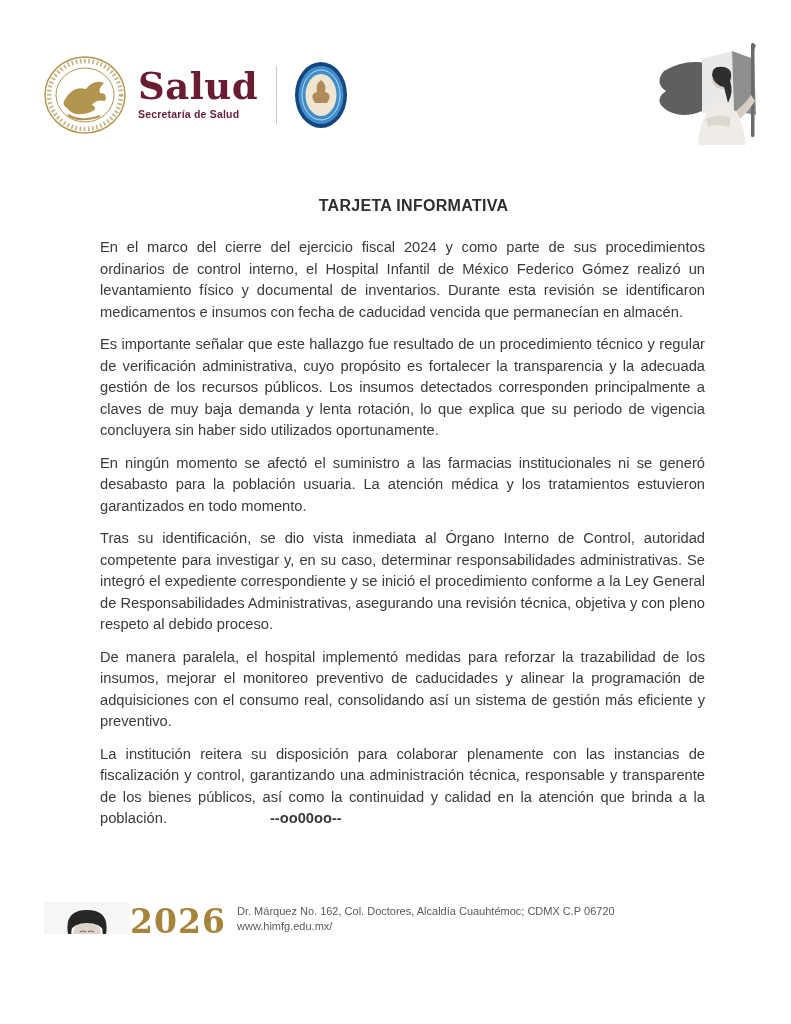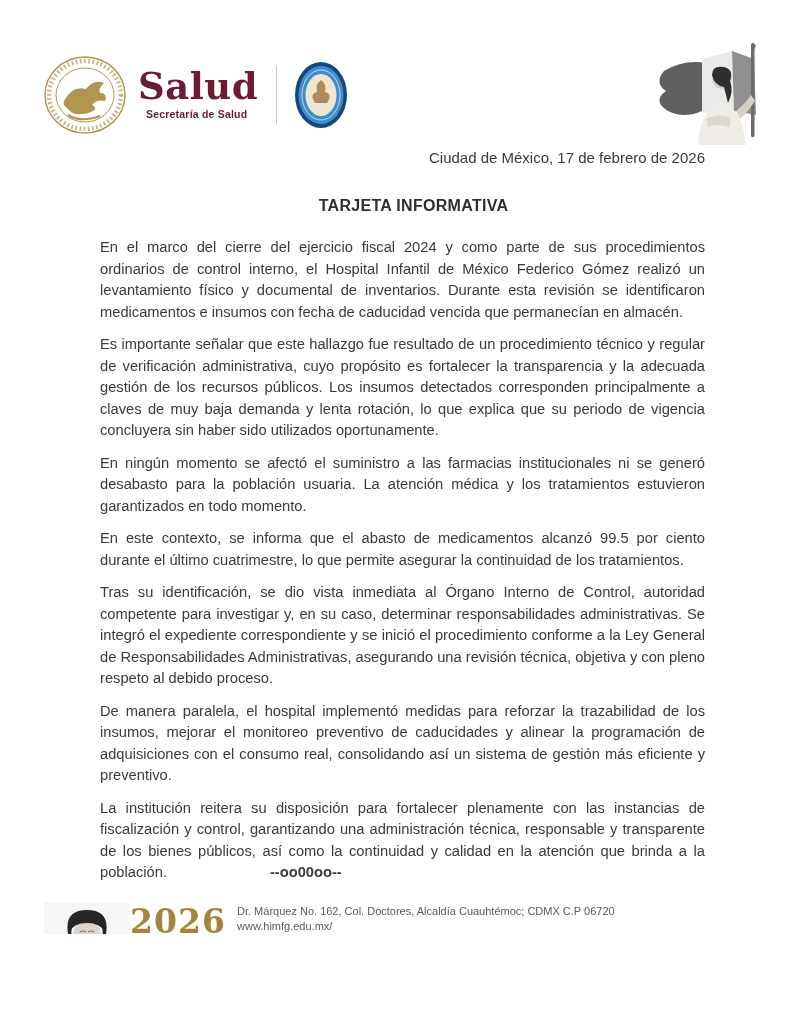--- a/index.html
+++ b/index.html
@@ -39,7 +39,6 @@
     color: #691c32;
     margin-top: 3px;
     letter-spacing: 0.2px;
-    margin-left: 8px;
   }
   .logo-divider {
     width: 1px;

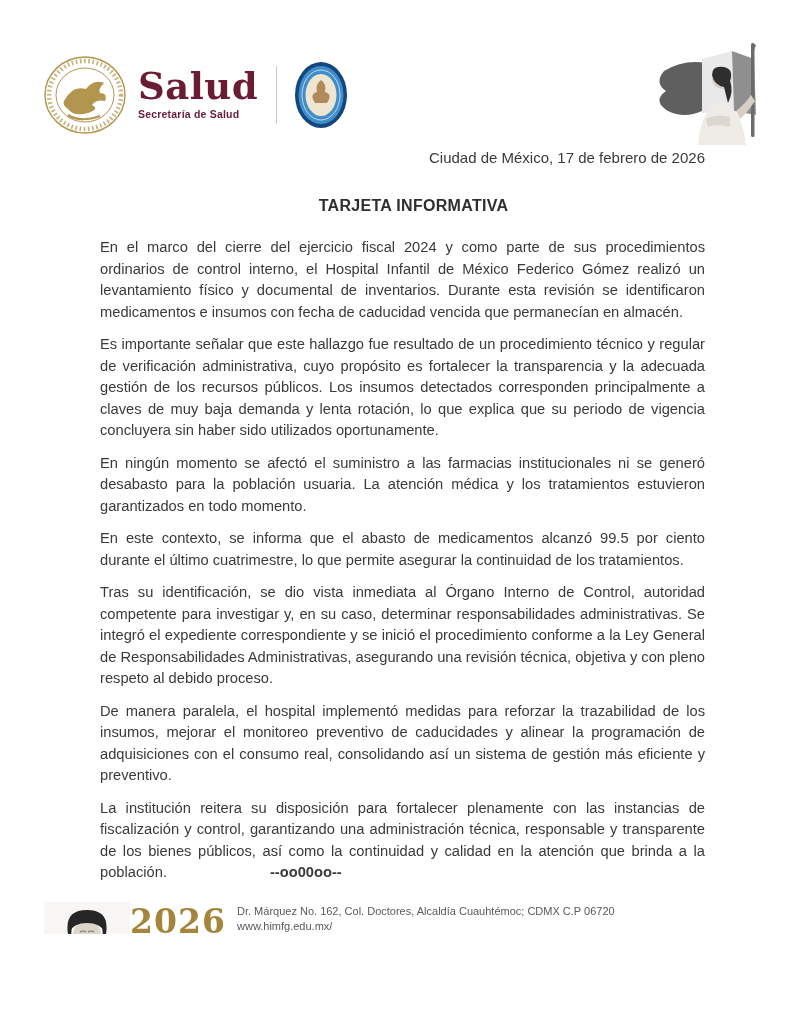--- a/index.html
+++ b/index.html
@@ -206,7 +206,6 @@
     </svg>
   </div>
 
-  <div class="date-line">Ciudad de México, 17 de febrero de 2026</div>
   <h1 class="doc-title">TARJETA INFORMATIVA</h1>
 
   <main class="doc-body">

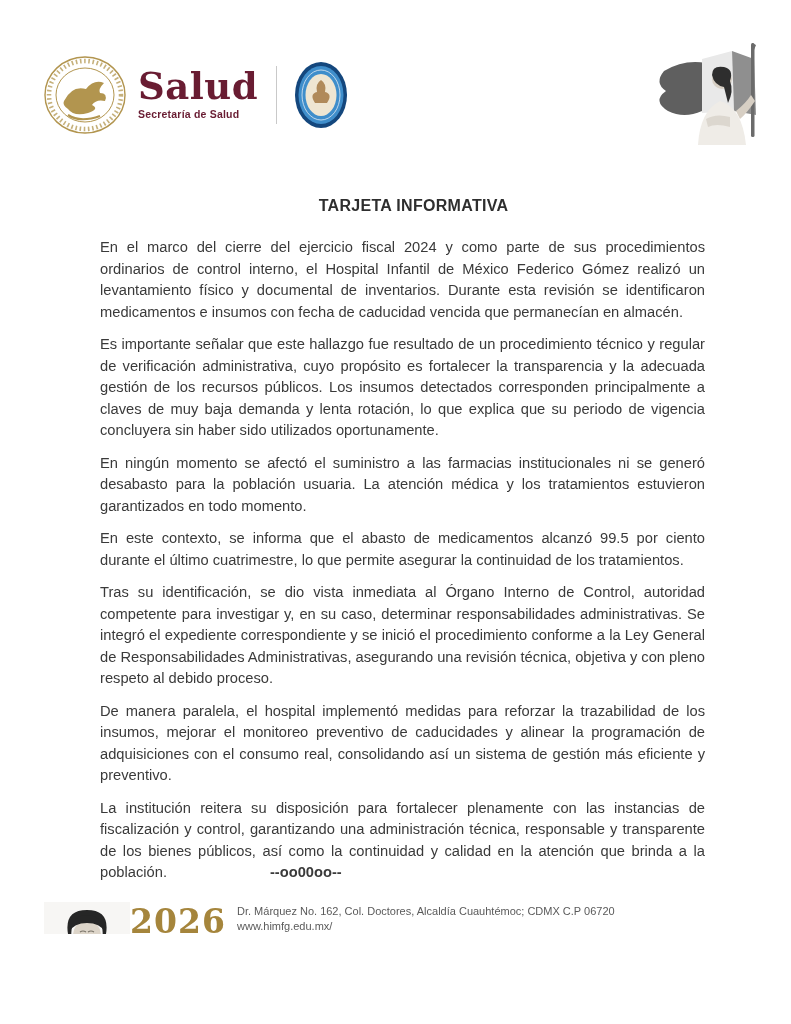--- a/index.html
+++ b/index.html
@@ -212,7 +212,6 @@
     <p>En el marco del cierre del ejercicio fiscal 2024 y como parte de sus procedimientos ordinarios de control interno, el Hospital Infantil de México Federico Gómez realizó un levantamiento físico y documental de inventarios. Durante esta revisión se identificaron medicamentos e insumos con fecha de caducidad vencida que permanecían en almacén.</p>
     <p>Es importante señalar que este hallazgo fue resultado de un procedimiento técnico y regular de verificación administrativa, cuyo propósito es fortalecer la transparencia y la adecuada gestión de los recursos públicos. Los insumos detectados corresponden principalmente a claves de muy baja demanda y lenta rotación, lo que explica que su periodo de vigencia concluyera sin haber sido utilizados oportunamente.</p>
     <p>En ningún momento se afectó el suministro a las farmacias institucionales ni se generó desabasto para la población usuaria. La atención médica y los tratamientos estuvieron garantizados en todo momento.</p>
-    <p>En este contexto, se informa que el abasto de medicamentos alcanzó 99.5 por ciento durante el último cuatrimestre, lo que permite asegurar la continuidad de los tratamientos.</p>
     <p>Tras su identificación, se dio vista inmediata al Órgano Interno de Control, autoridad competente para investigar y, en su caso, determinar responsabilidades administrativas. Se integró el expediente correspondiente y se inició el procedimiento conforme a la Ley General de Responsabilidades Administrativas, asegurando una revisión técnica, objetiva y con pleno respeto al debido proceso.</p>
     <p>De manera paralela, el hospital implementó medidas para reforzar la trazabilidad de los insumos, mejorar el monitoreo preventivo de caducidades y alinear la programación de adquisiciones con el consumo real, consolidando así un sistema de gestión más eficiente y preventivo.</p>
     <p><span>La institución reitera su disposición para fortalecer plenamente con las instancias de fiscalización y control, garantizando una administración técnica, responsable y transparente de los bienes públicos, así como la continuidad y calidad en la atención que brinda a la población.</span><span class="closing-mark">--oo00oo--</span></p>

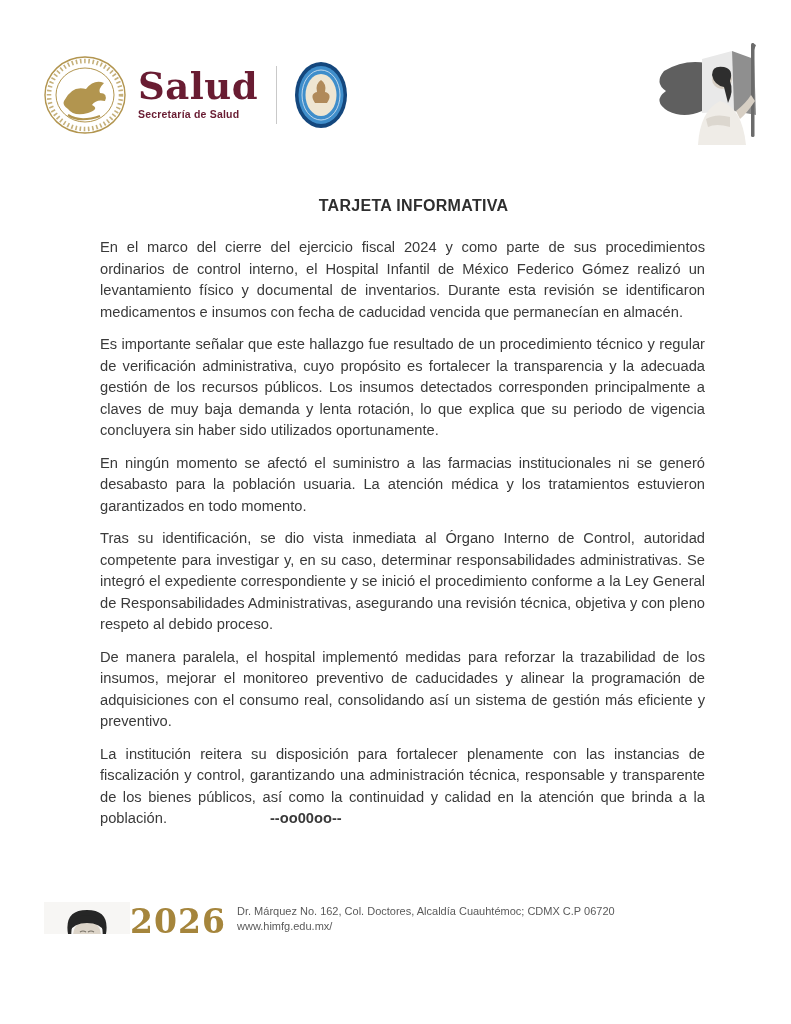--- a/index.html
+++ b/index.html
@@ -214,7 +214,7 @@
     <p>En ningún momento se afectó el suministro a las farmacias institucionales ni se generó desabasto para la población usuaria. La atención médica y los tratamientos estuvieron garantizados en todo momento.</p>
     <p>Tras su identificación, se dio vista inmediata al Órgano Interno de Control, autoridad competente para investigar y, en su caso, determinar responsabilidades administrativas. Se integró el expediente correspondiente y se inició el procedimiento conforme a la Ley General de Responsabilidades Administrativas, asegurando una revisión técnica, objetiva y con pleno respeto al debido proceso.</p>
     <p>De manera paralela, el hospital implementó medidas para reforzar la trazabilidad de los insumos, mejorar el monitoreo preventivo de caducidades y alinear la programación de adquisiciones con el consumo real, consolidando así un sistema de gestión más eficiente y preventivo.</p>
-    <p><span>La institución reitera su disposición para fortalecer plenamente con las instancias de fiscalización y control, garantizando una administración técnica, responsable y transparente de los bienes públicos, así como la continuidad y calidad en la atención que brinda a la población.</span><span class="closing-mark">--oo00oo--</span></p>
+    <p><span>La institución reitera su disposición para colaborar plenamente con las instancias de fiscalización y control, garantizando una administración técnica, responsable y transparente de los bienes públicos, así como la continuidad y calidad en la atención que brinda a la población.</span><span class="closing-mark">--oo00oo--</span></p>
   </main>
 
   <div class="portrait-wrap">

